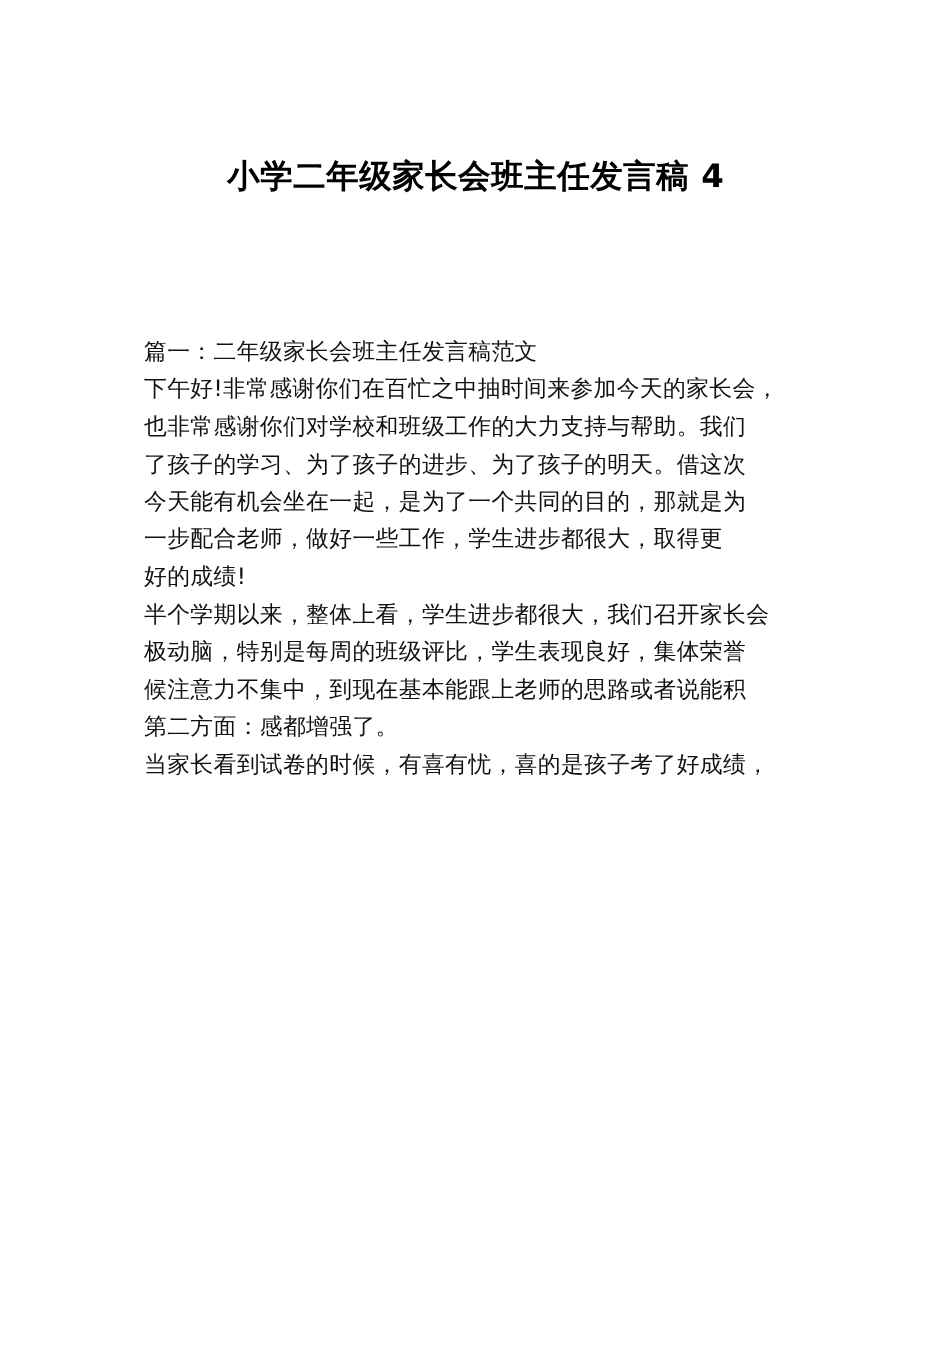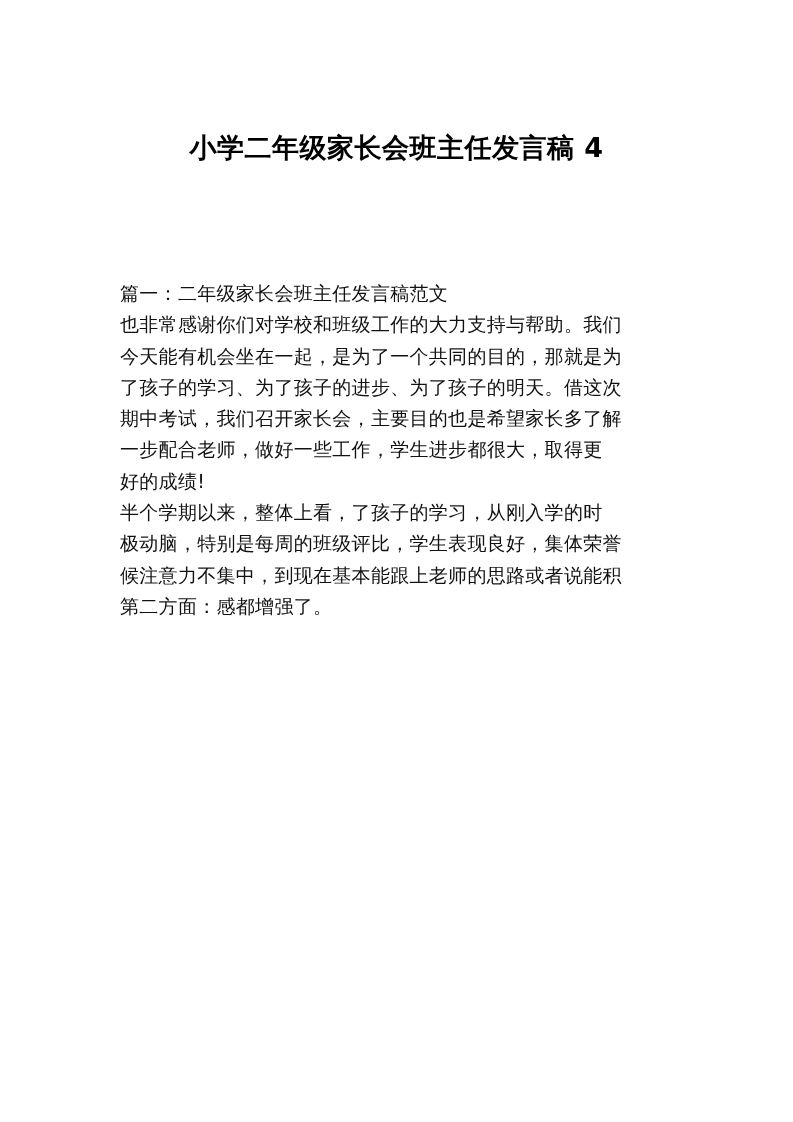--- a/index.html
+++ b/index.html
@@ -29,6 +29,7 @@
   <div class="title">小学二年级家长会班主任发言稿 4</div>
   <div class="body">
     <div class="line">篇一：二年级家长会班主任发言稿范文</div>
+    <div class="line">下午好!非常感谢你们在百忙之中抽时间来参加今天的家长会，</div>
     <div class="line">也非常感谢你们对学校和班级工作的大力支持与帮助。我们</div>
     <div class="line">今天能有机会坐在一起，是为了一个共同的目的，那就是为</div>
     <div class="line">了孩子的学习、为了孩子的进步、为了孩子的明天。借这次</div>

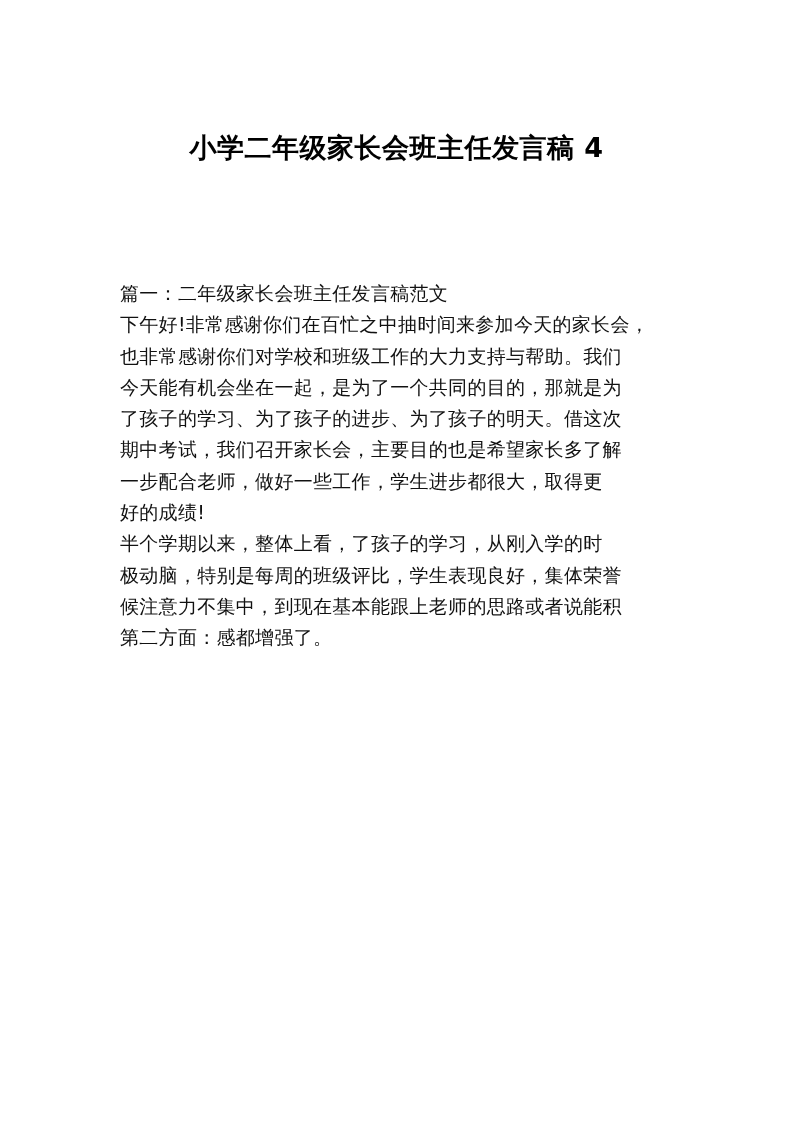--- a/index.html
+++ b/index.html
@@ -31,8 +31,8 @@
     <div class="line">篇一：二年级家长会班主任发言稿范文</div>
     <div class="line">下午好!非常感谢你们在百忙之中抽时间来参加今天的家长会，</div>
     <div class="line">也非常感谢你们对学校和班级工作的大力支持与帮助。我们</div>
+    <div class="line">了孩子的学习、为了孩子的进步、为了孩子的明天。借这次</div>
     <div class="line">今天能有机会坐在一起，是为了一个共同的目的，那就是为</div>
-    <div class="line">了孩子的学习、为了孩子的进步、为了孩子的明天。借这次</div>
     <div class="line">期中考试，我们召开家长会，主要目的也是希望家长多了解</div>
     <div class="line">一步配合老师，做好一些工作，学生进步都很大，取得更</div>
     <div class="line">好的成绩!</div>

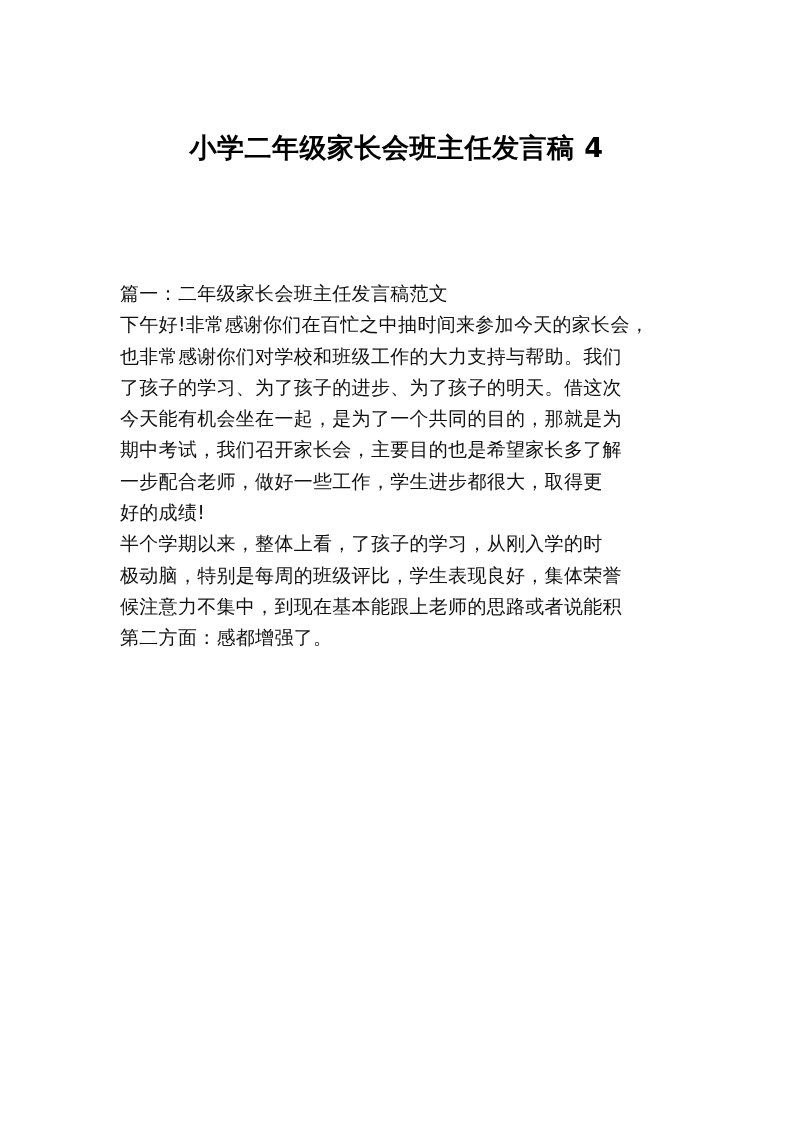--- a/index.html
+++ b/index.html
@@ -33,7 +33,6 @@
     <div class="line">也非常感谢你们对学校和班级工作的大力支持与帮助。我们</div>
     <div class="line">了孩子的学习、为了孩子的进步、为了孩子的明天。借这次</div>
     <div class="line">今天能有机会坐在一起，是为了一个共同的目的，那就是为</div>
-    <div class="line">期中考试，我们召开家长会，主要目的也是希望家长多了解</div>
     <div class="line">一步配合老师，做好一些工作，学生进步都很大，取得更</div>
     <div class="line">好的成绩!</div>
     <div class="line">半个学期以来，整体上看，了孩子的学习，从刚入学的时</div>

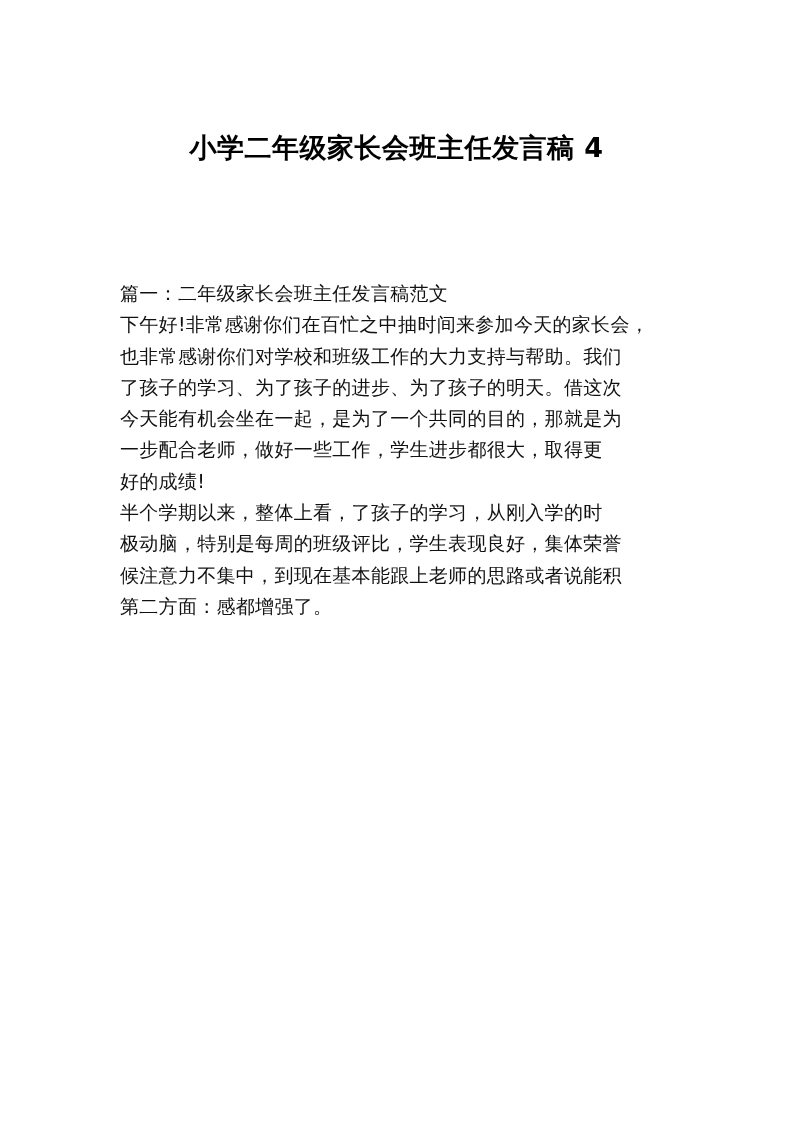--- a/index.html
+++ b/index.html
@@ -35,7 +35,7 @@
     <div class="line">今天能有机会坐在一起，是为了一个共同的目的，那就是为</div>
     <div class="line">一步配合老师，做好一些工作，学生进步都很大，取得更</div>
     <div class="line">好的成绩!</div>
-    <div class="line">半个学期以来，整体上看，了孩子的学习，从刚入学的时</div>
+    <div class="line">半个学期以来，整体上看，学生进步都很大，我们召开家长会</div>
     <div class="line">极动脑，特别是每周的班级评比，学生表现良好，集体荣誉</div>
     <div class="line">候注意力不集中，到现在基本能跟上老师的思路或者说能积</div>
     <div class="line">第二方面：感都增强了。</div>

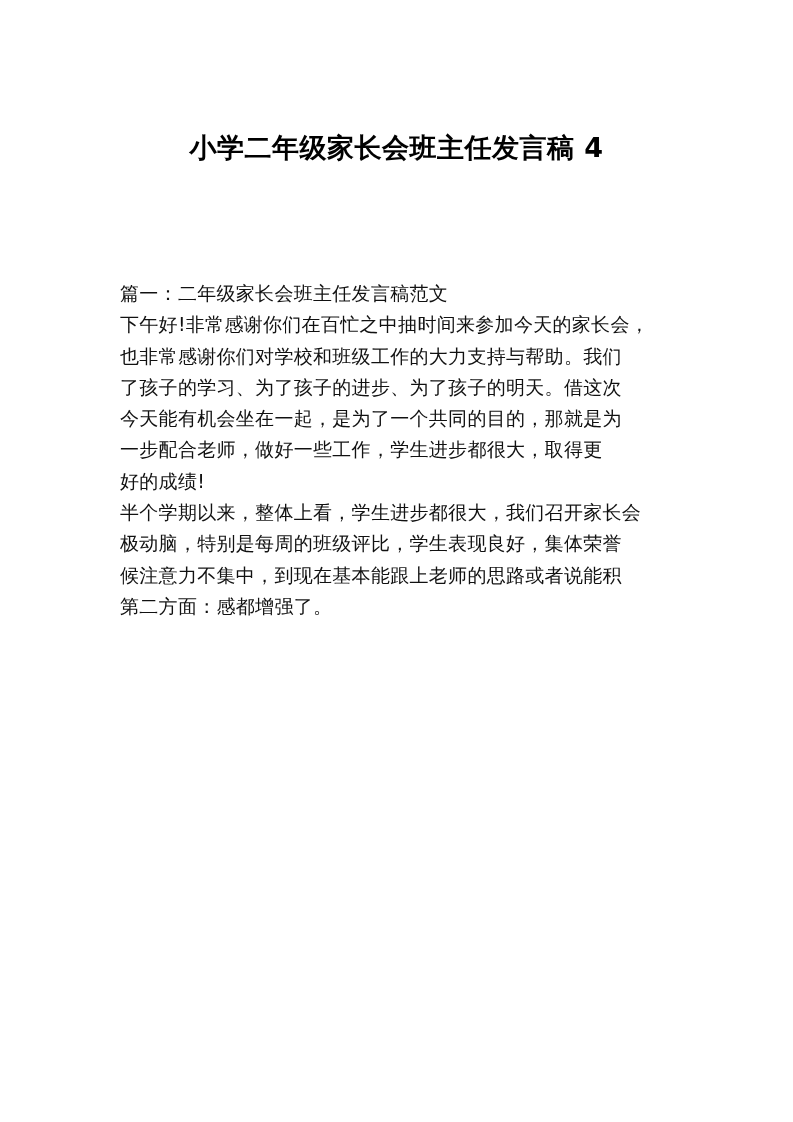--- a/index.html
+++ b/index.html
@@ -39,6 +39,7 @@
     <div class="line">极动脑，特别是每周的班级评比，学生表现良好，集体荣誉</div>
     <div class="line">候注意力不集中，到现在基本能跟上老师的思路或者说能积</div>
     <div class="line">第二方面：感都增强了。</div>
+    <div class="line">当家长看到试卷的时候，有喜有忧，喜的是孩子考了好成绩，</div>
   </div>
 </div>
 

